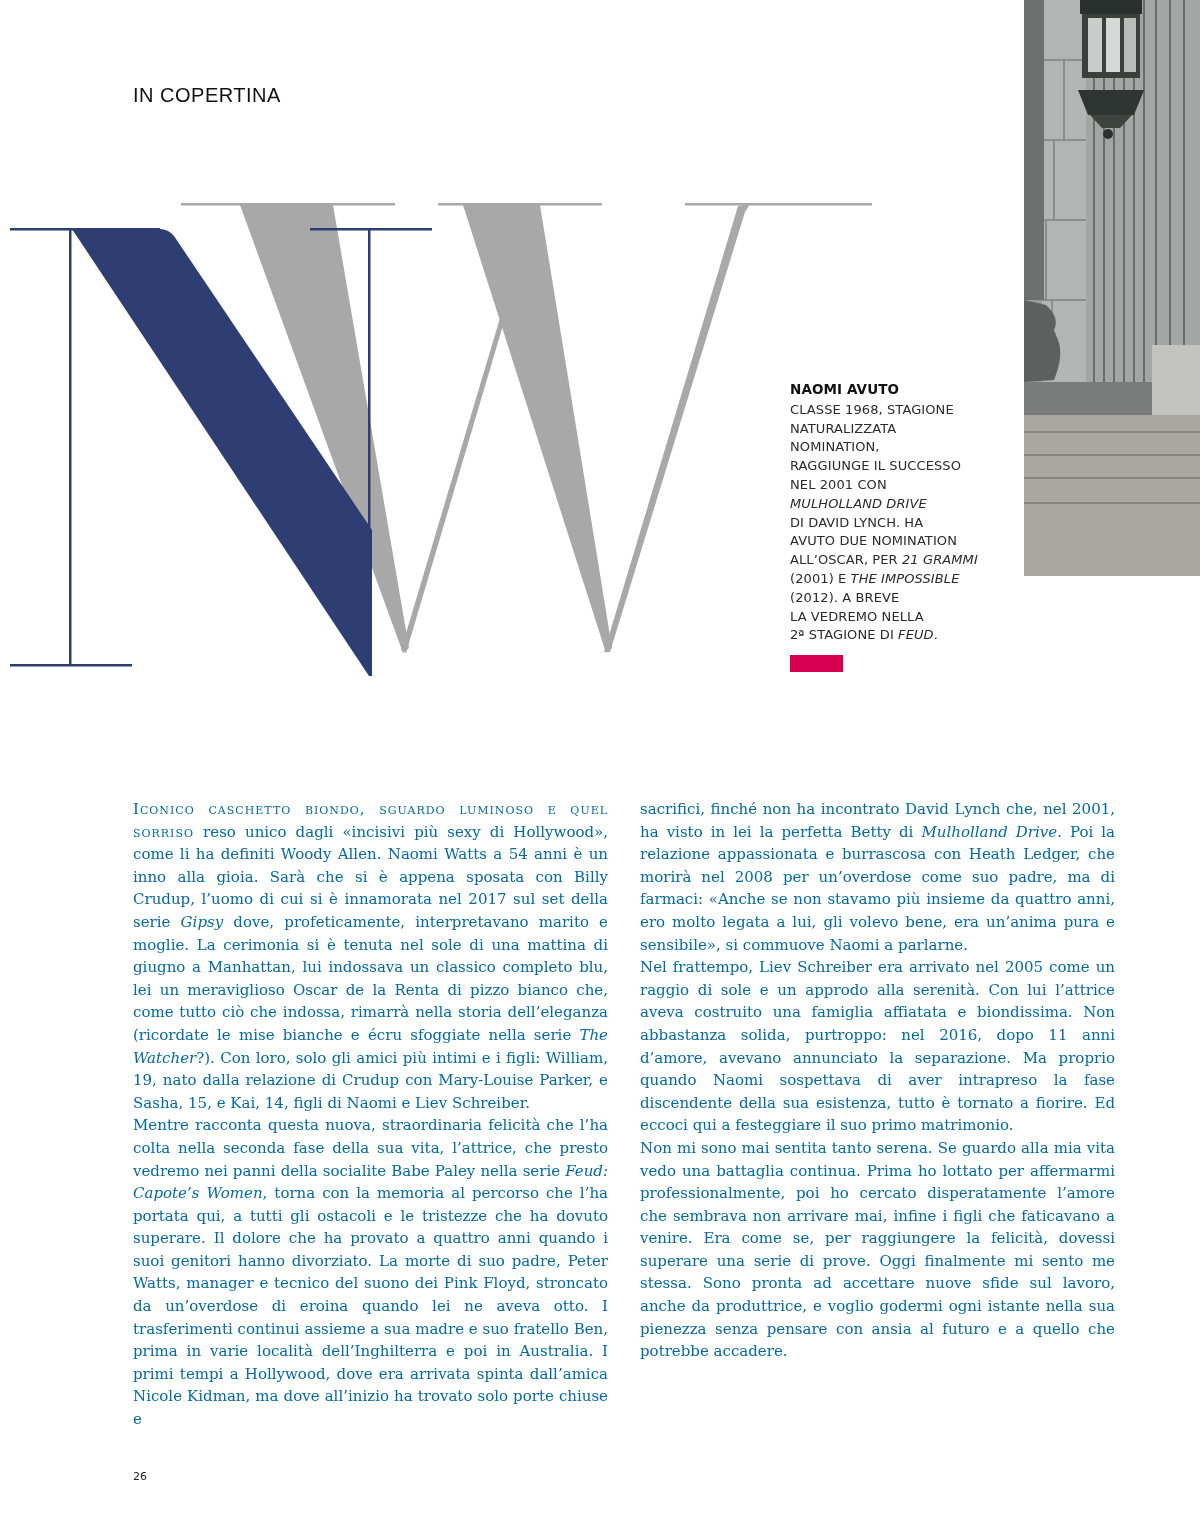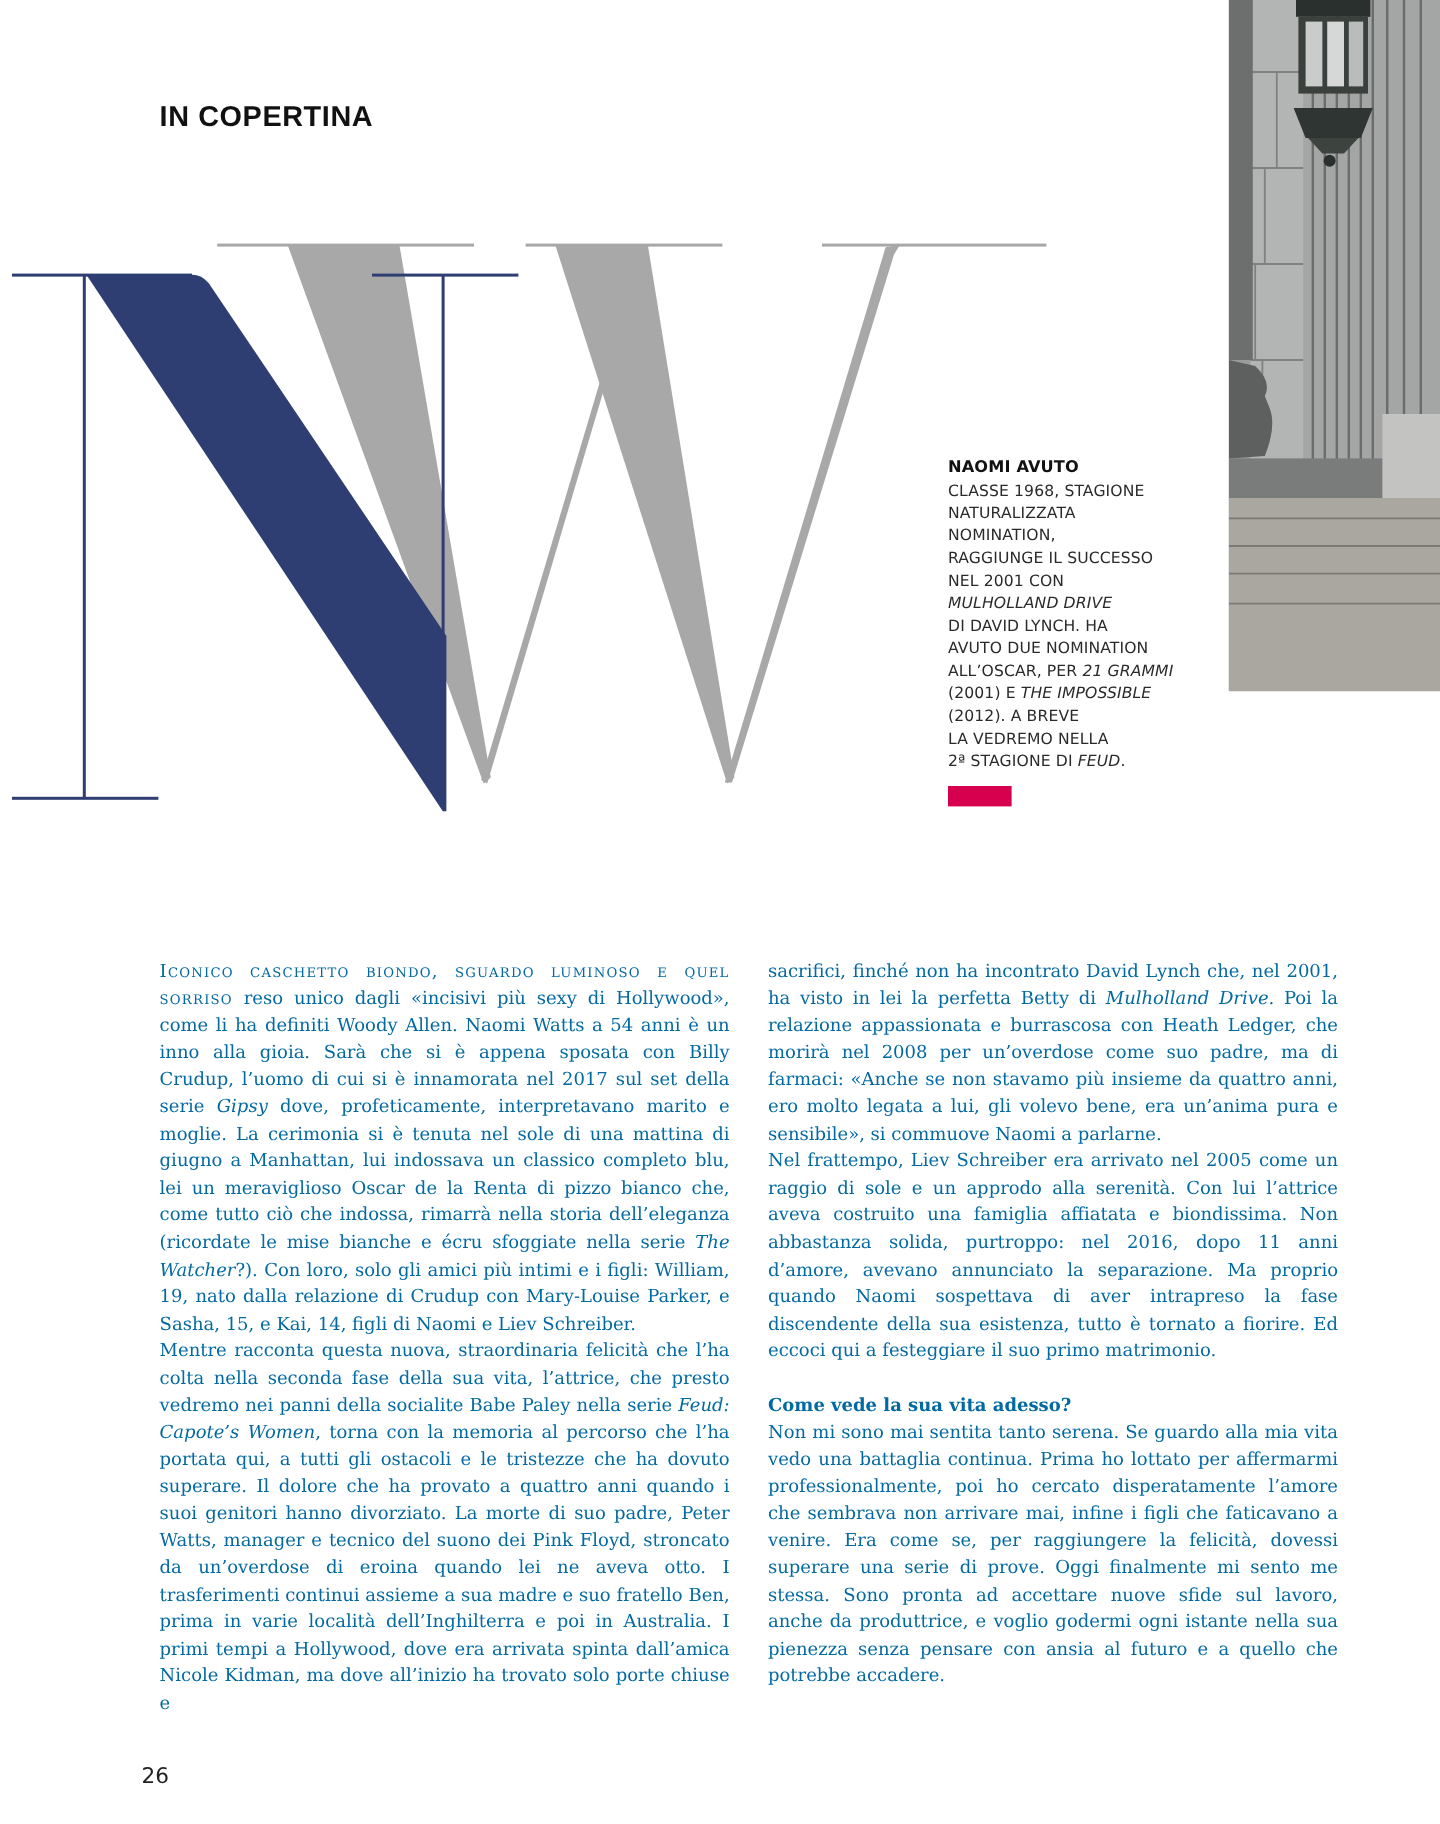--- a/index.html
+++ b/index.html
@@ -6,8 +6,8 @@
   body { width: 1200px; height: 1520px; position: relative; overflow: hidden; }
   .section-label {
     position: absolute; left: 133px; top: 84px;
-    font-family: "Liberation Sans", sans-serif; font-weight: bold;
-    font-size: 24px; letter-spacing: 0.5px; color: #111;
+    font-family: "Liberation Sans", sans-serif; font-weight: normal;
+    font-size: 20px; letter-spacing: 0.5px; color: #111;
   }
   .photo {
     position: absolute; left: 1024px; top: 0; width: 176px; height: 576px;

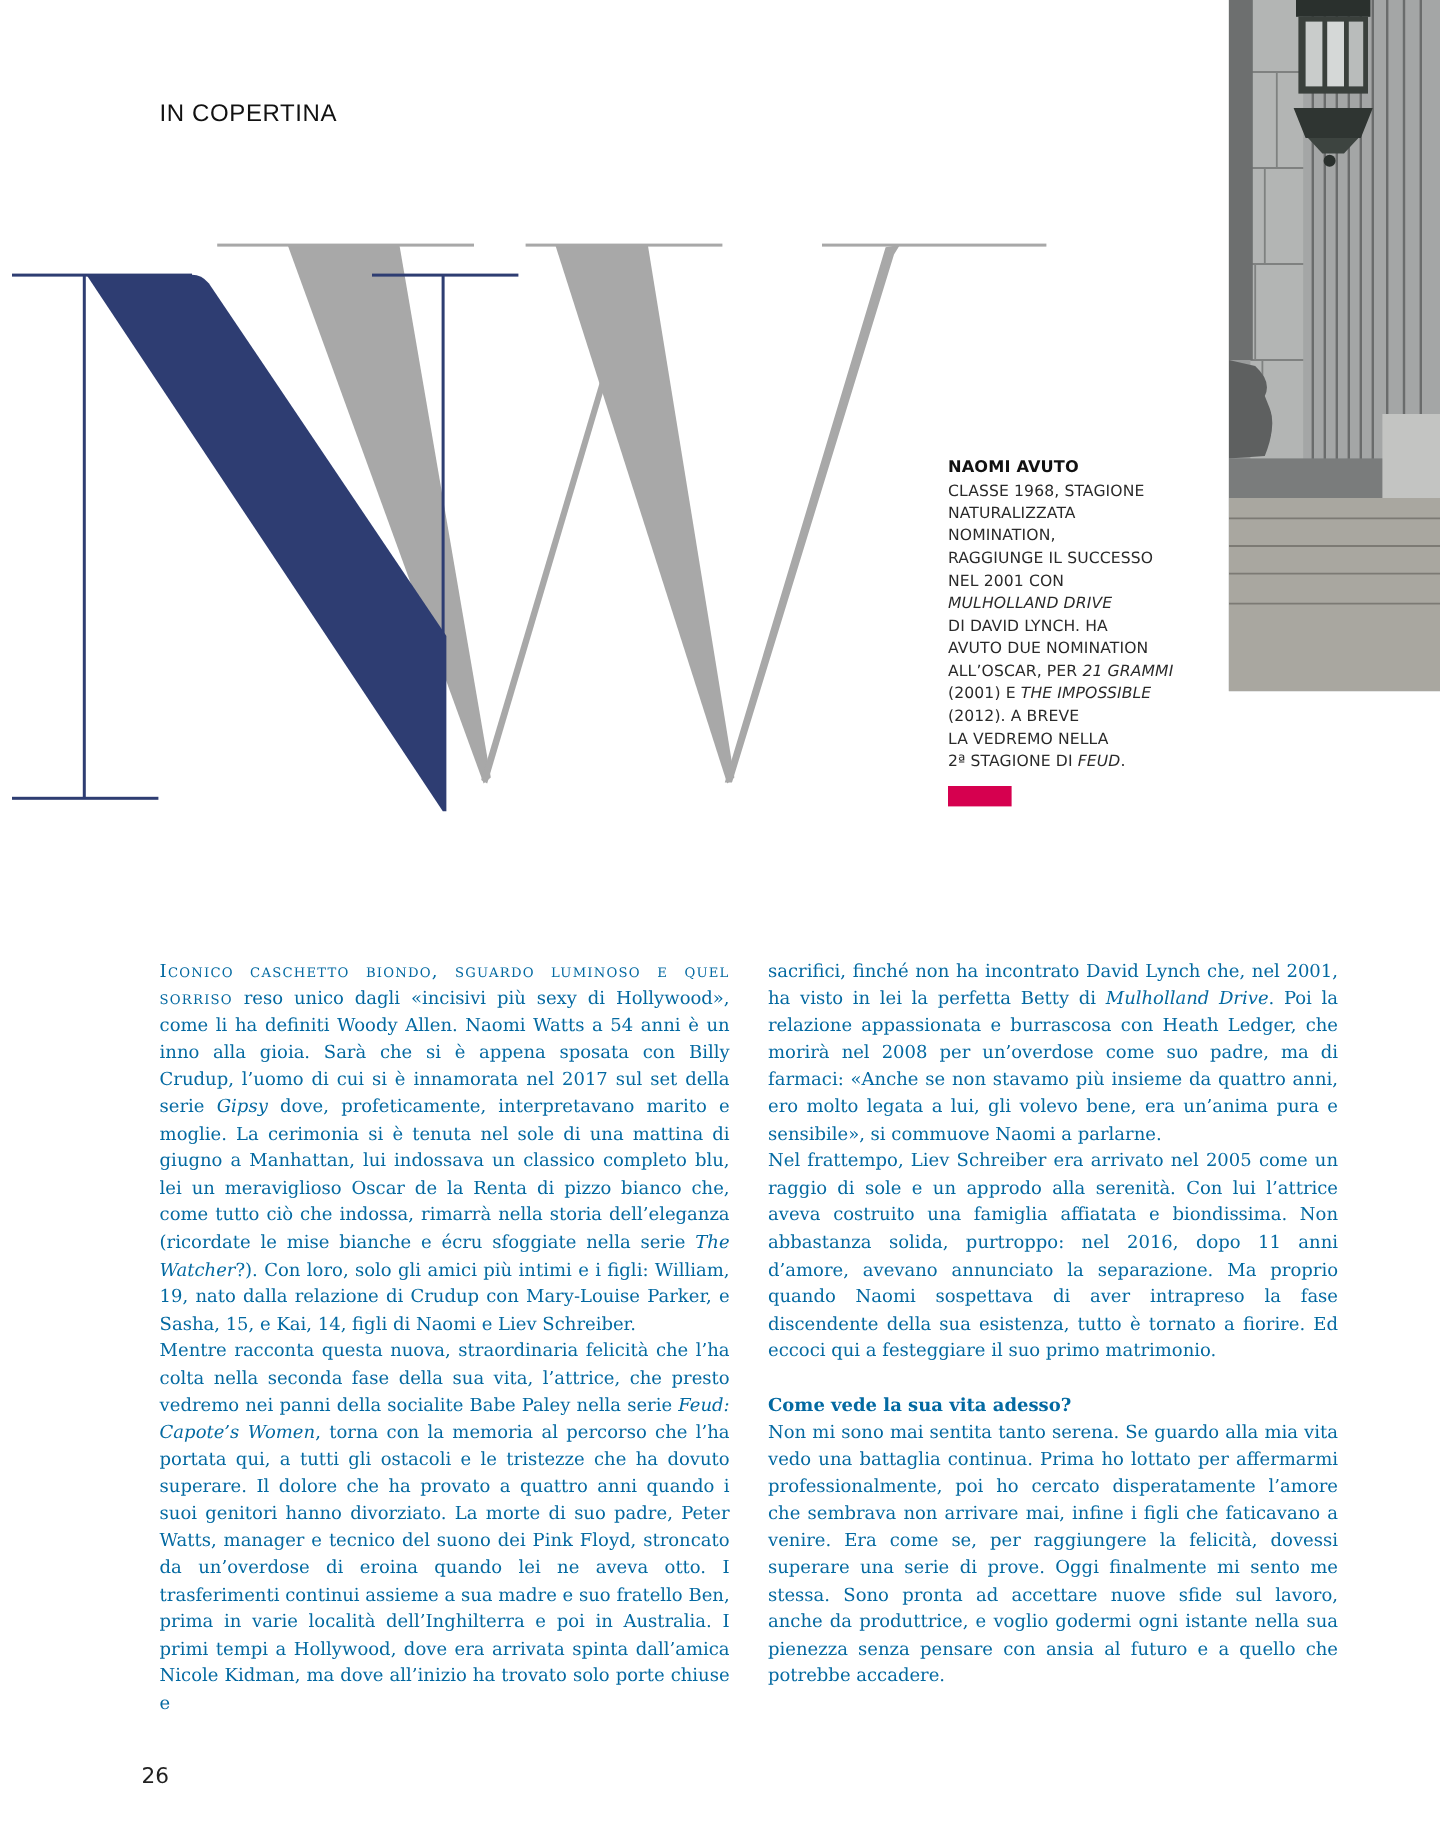--- a/index.html
+++ b/index.html
@@ -148,7 +148,6 @@
 <div class="col col-right" id="col-right">
     <p><span>sacrifici, finché non ha incontrato David Lynch che, nel 2001, ha visto in lei la perfetta Betty di </span><i>Mulholland Drive</i><span>. Poi la relazione appassionata e burrascosa con Heath Ledger, che morirà nel 2008 per un’overdose come suo padre, ma di farmaci: «Anche se non stavamo più insieme da quattro anni, ero molto legata a lui, gli volevo bene, era un’anima pura e sensibile», si commuove Naomi a parlarne.</span></p>
     <p><span>Nel frattempo, Liev Schreiber era arrivato nel 2005 come un raggio di sole e un approdo alla serenità. Con lui l’attrice aveva costruito una famiglia affiatata e biondissima. Non abbastanza solida, purtroppo: nel 2016, dopo 11 anni d’amore, avevano annunciato la separazione. Ma proprio quando Naomi sospettava di aver intrapreso la fase discendente della sua esistenza, tutto è tornato a fiorire. Ed eccoci qui a festeggiare il suo primo matrimonio.</span></p>
-    <p class="question"><span>Come vede la sua vita adesso?</span></p>
     <p><span>Non mi sono mai sentita tanto serena. Se guardo alla mia vita vedo una battaglia continua. Prima ho lottato per affermarmi professionalmente, poi ho cercato disperatamente l’amore che sembrava non arrivare mai, infine i figli che faticavano a venire. Era come se, per raggiungere la felicità, dovessi superare una serie di prove. Oggi finalmente mi sento me stessa. Sono pronta ad accettare nuove sfide sul lavoro, anche da produttrice, e voglio godermi ogni istante nella sua pienezza senza pensare con ansia al futuro e a quello che potrebbe accadere.</span></p>
   </div>
 

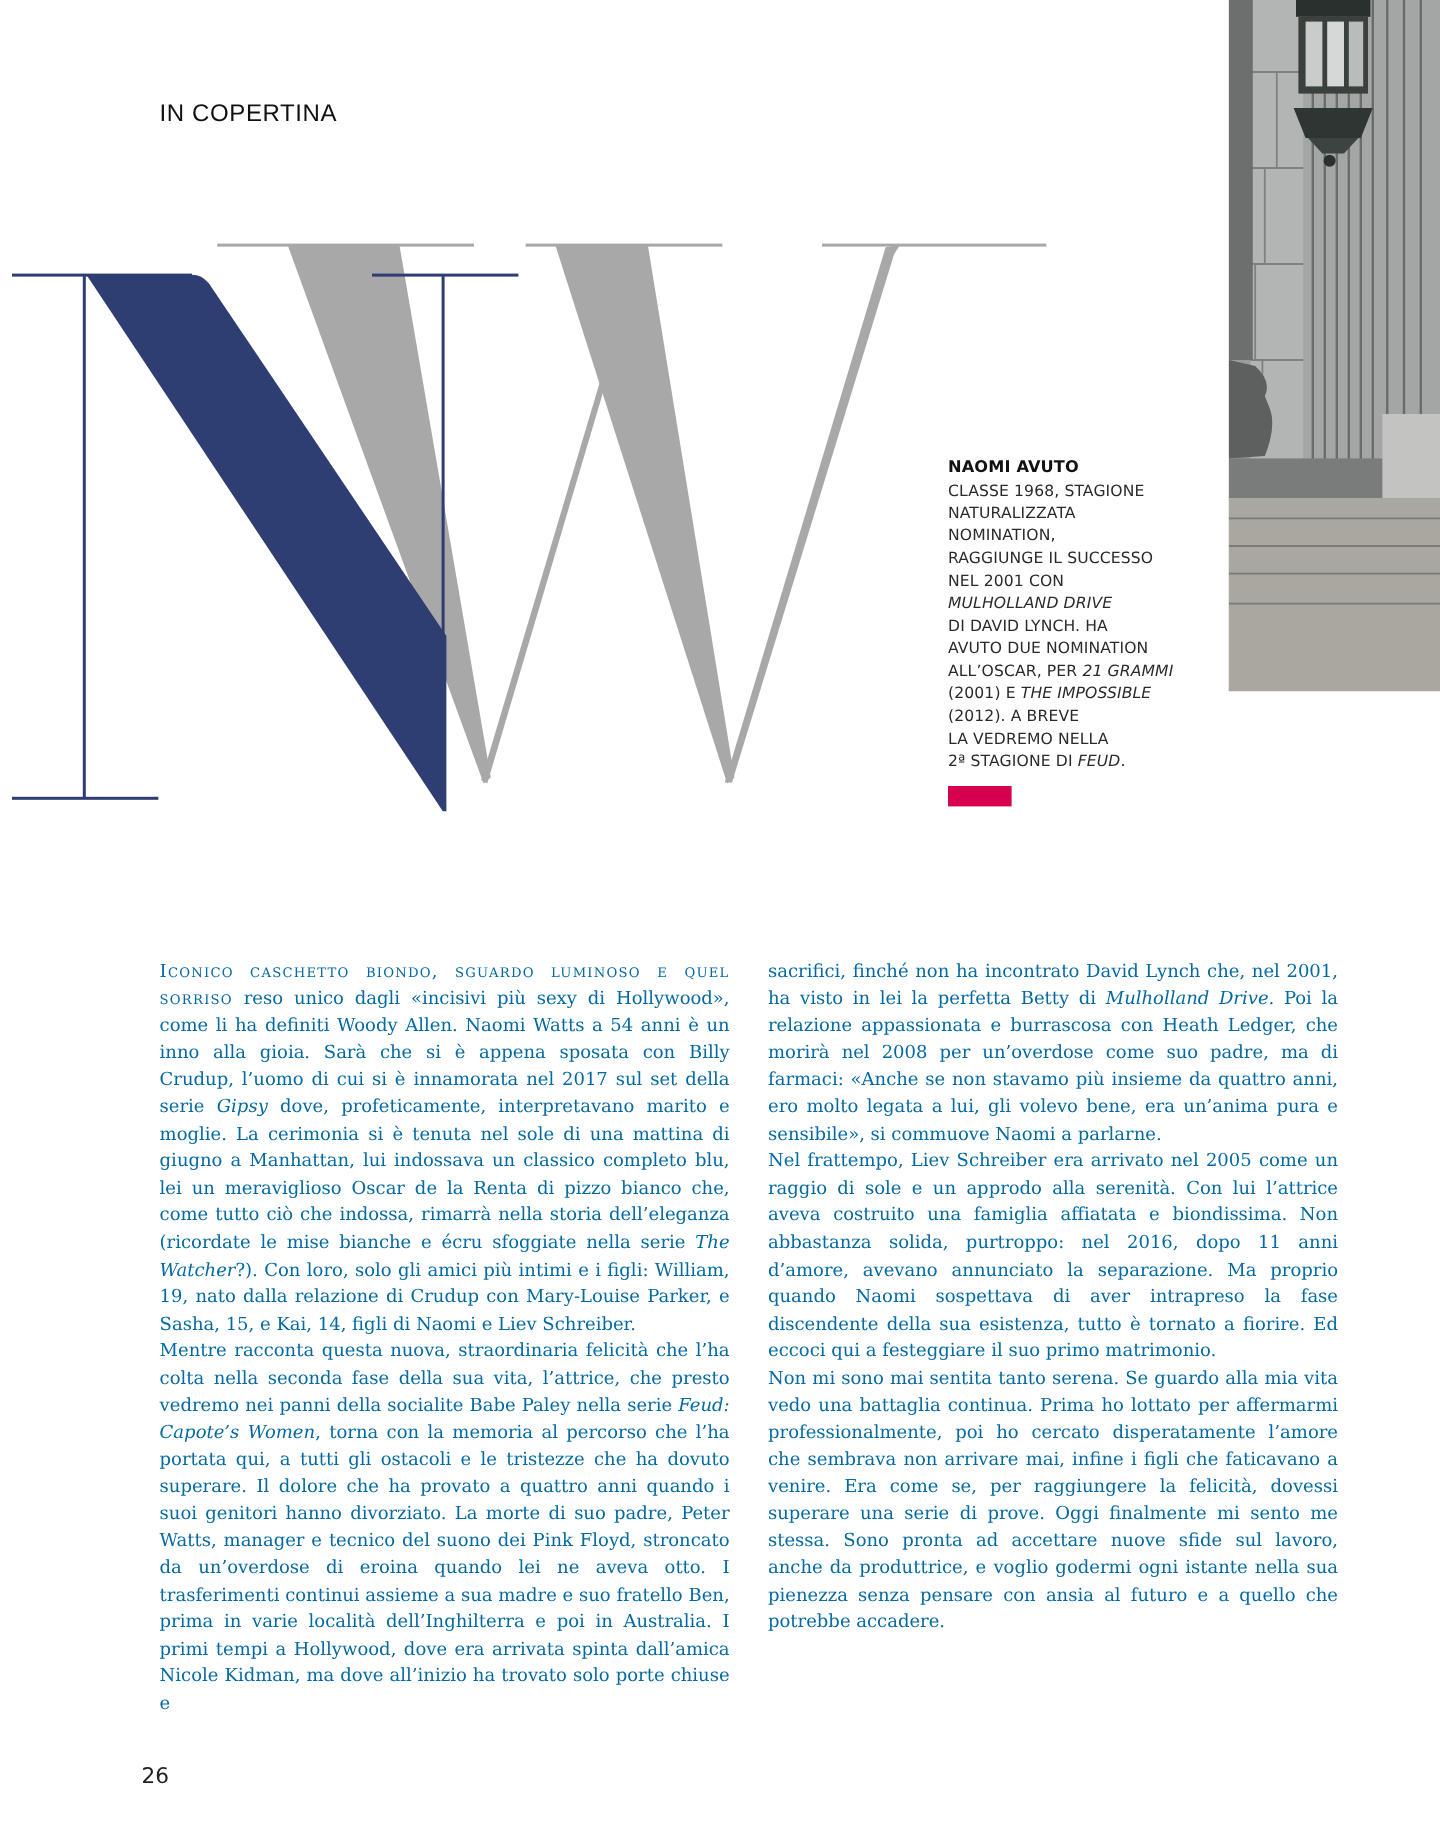--- a/index.html
+++ b/index.html
@@ -35,8 +35,8 @@
   .col .question { font-weight: bold; margin-top: 22.6px; }
   .col i { font-style: italic; }
   .page-number {
-    position: absolute; left: 118px; top: 1470px;
-    font-family: "DejaVu Sans", sans-serif; font-size: 18px; color: #222;
+    position: absolute; left: 133px; top: 1470px;
+    font-family: "DejaVu Sans", sans-serif; font-size: 11px; color: #222;
   }
 </style>
 </head>

